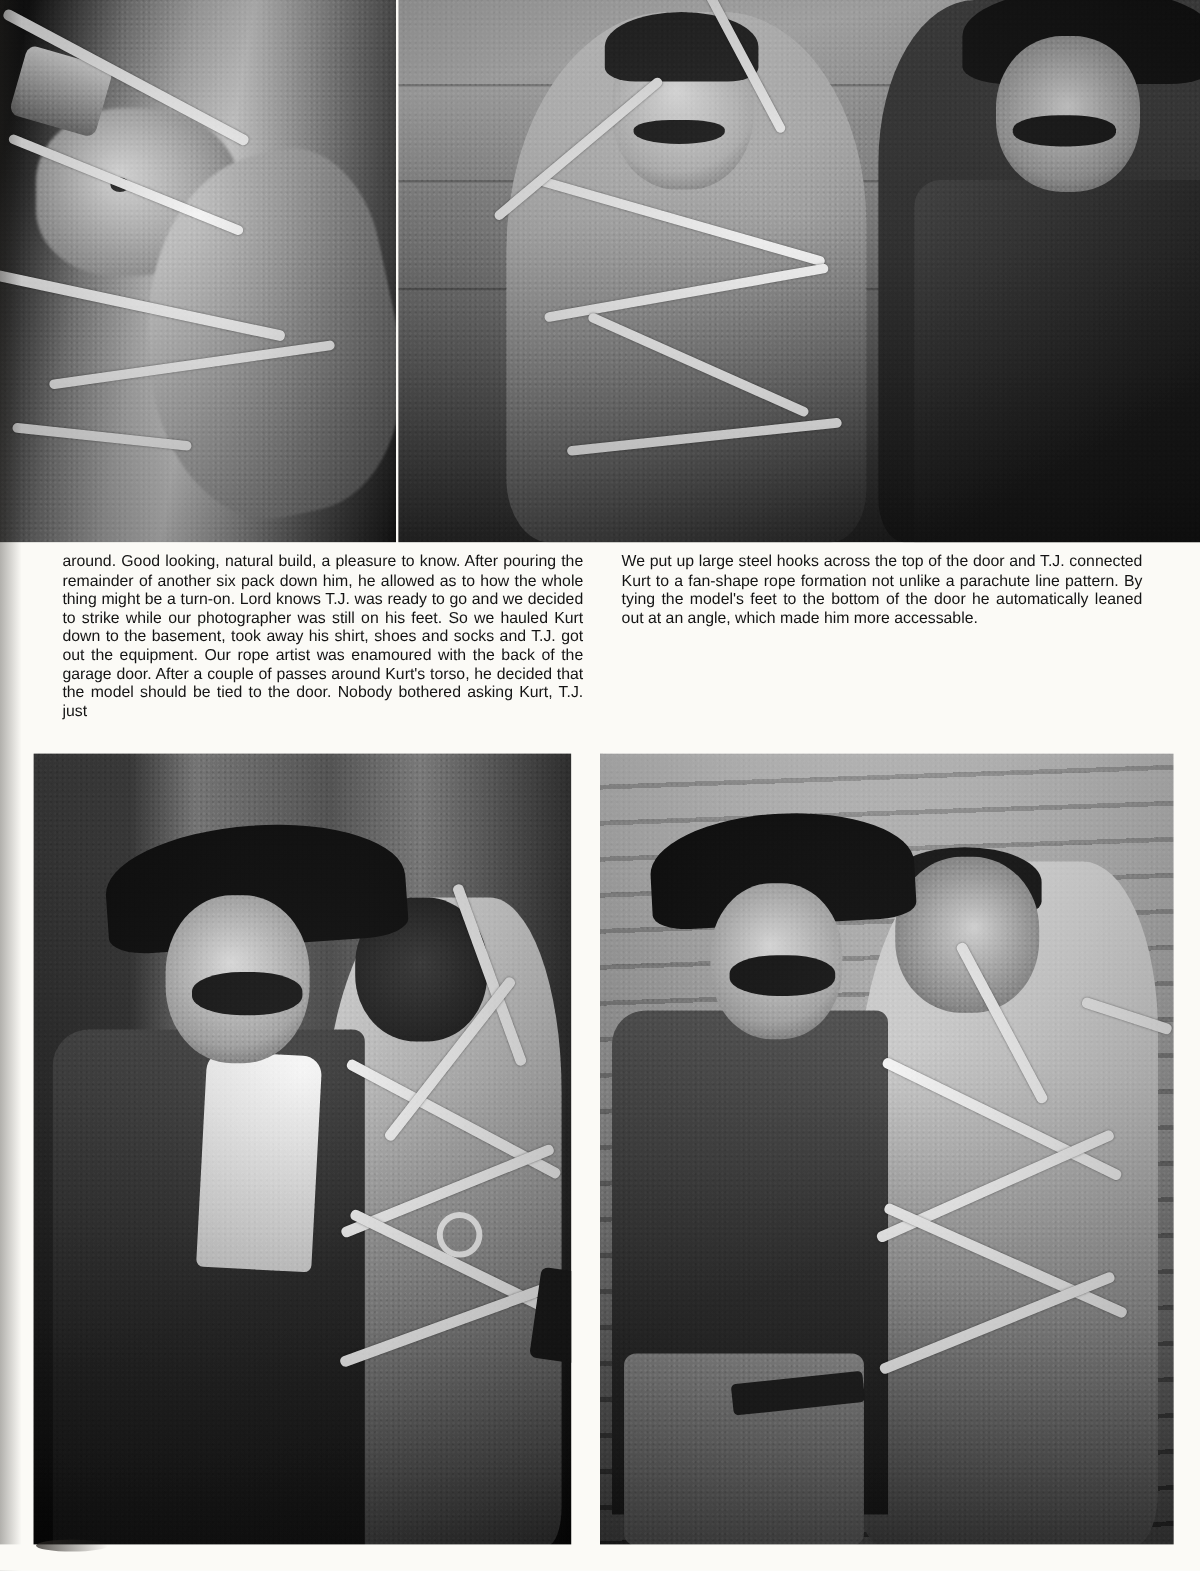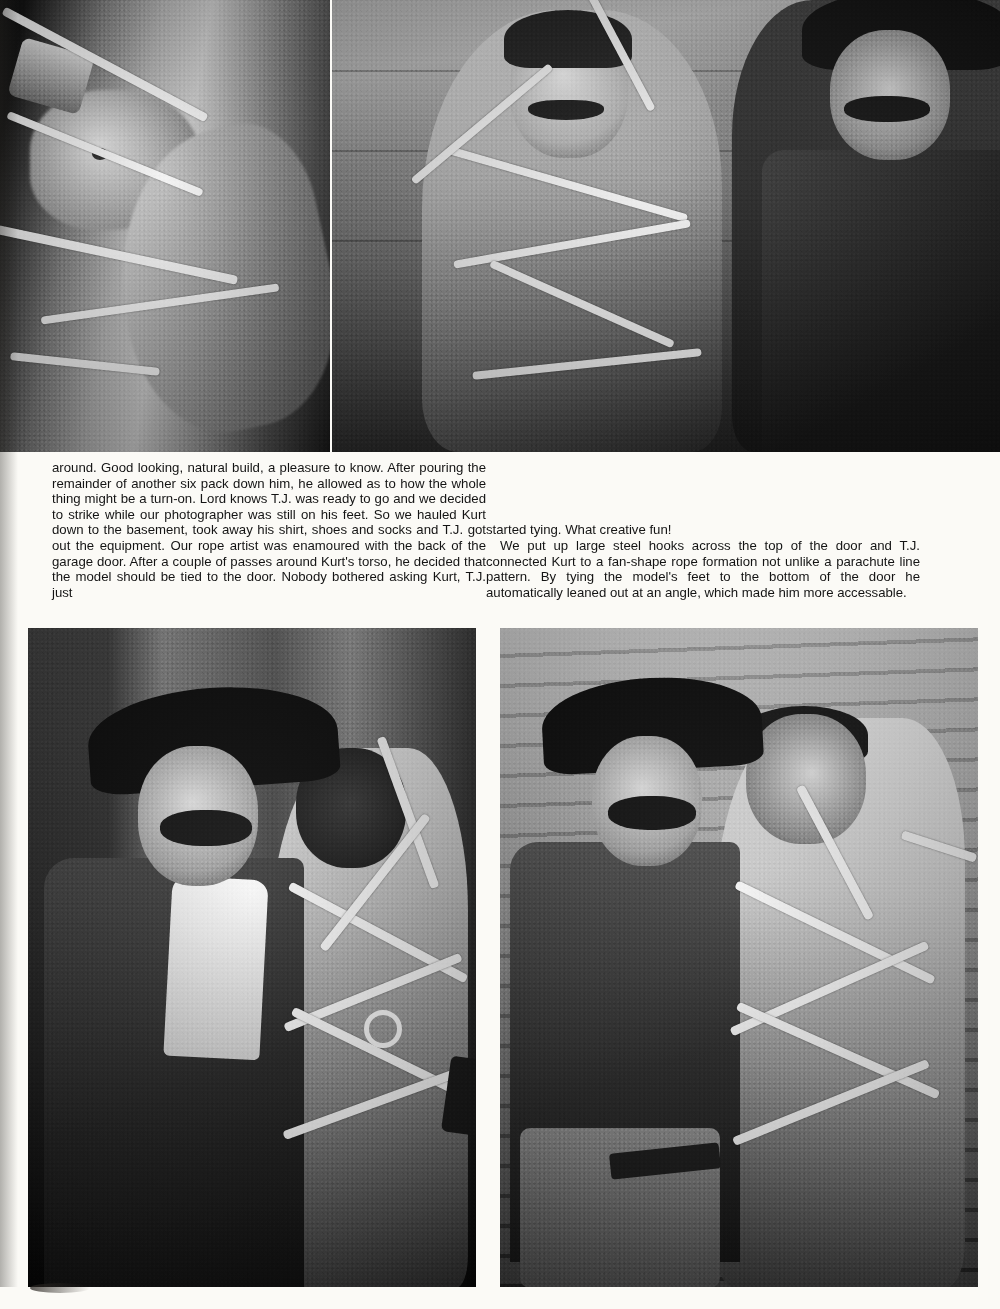--- a/index.html
+++ b/index.html
@@ -158,7 +158,7 @@
     position: absolute;
     left: 52px; top: 8px; width: 900px;
     display: flex;
-    align-items: flex-end;
+    gap: 32px;
   }
   .col {
     width: 434px;

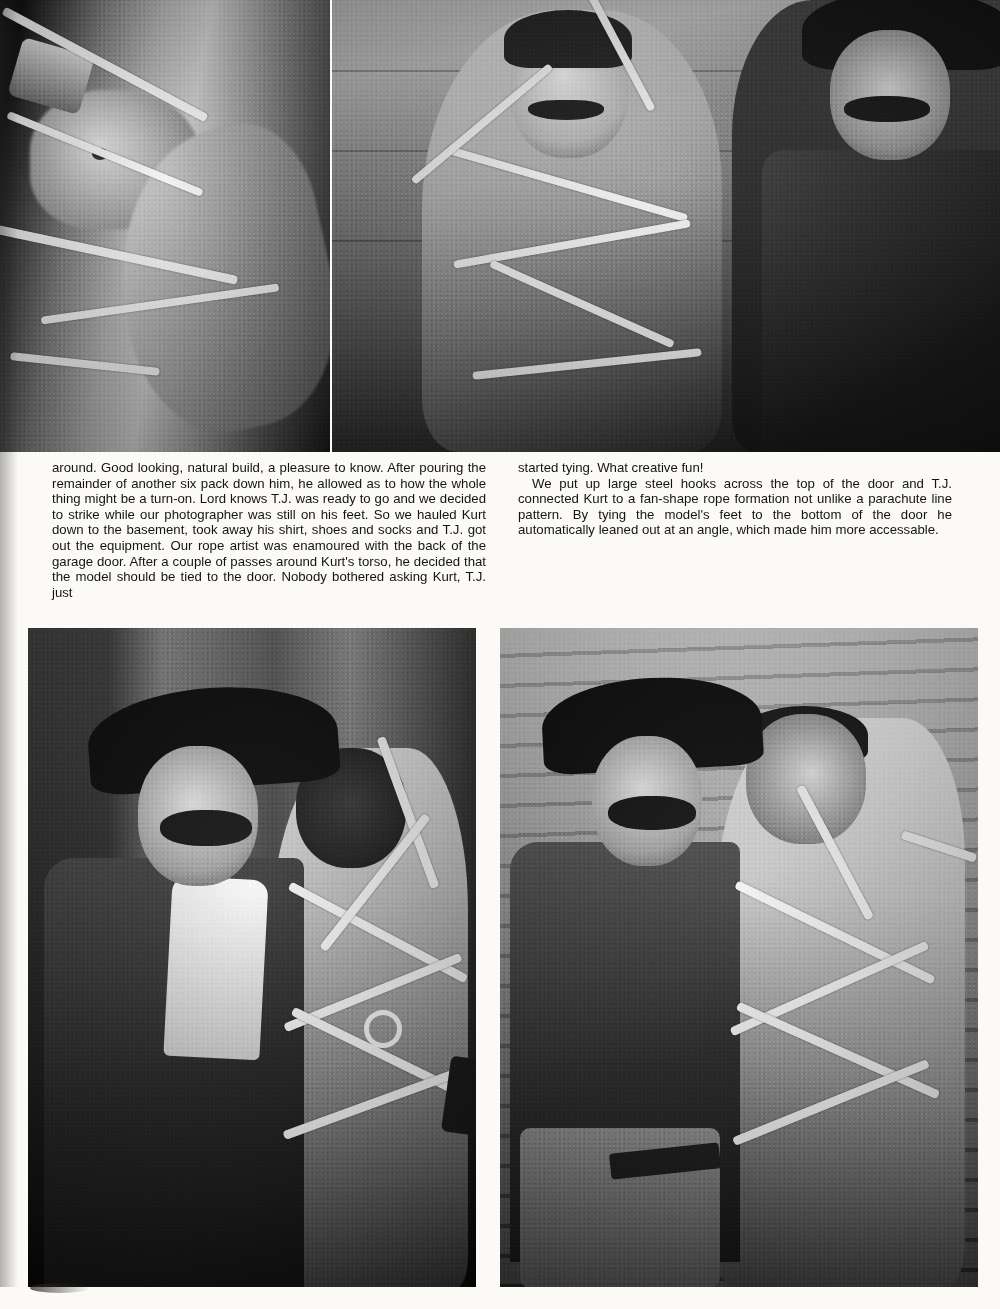--- a/index.html
+++ b/index.html
@@ -361,7 +361,6 @@
         <p>around. Good looking, natural build, a pleasure to know. After pouring the remainder of another six pack down him, he allowed as to how the whole thing might be a turn-on. Lord knows T.J. was ready to go and we decided to strike while our photographer was still on his feet. So we hauled Kurt down to the basement, took away his shirt, shoes and socks and T.J. got out the equipment. Our rope artist was enamoured with the back of the garage door. After a couple of passes around Kurt's torso, he decided that the model should be tied to the door. Nobody bothered asking Kurt, T.J. just</p>
       </div>
       <div class="col">
-        <p>started tying. What creative fun!</p>
         <p>We put up large steel hooks across the top of the door and T.J. connected Kurt to a fan-shape rope formation not unlike a parachute line pattern. By tying the model's feet to the bottom of the door he automatically leaned out at an angle, which made him more accessable.</p>
       </div>
     </div>

